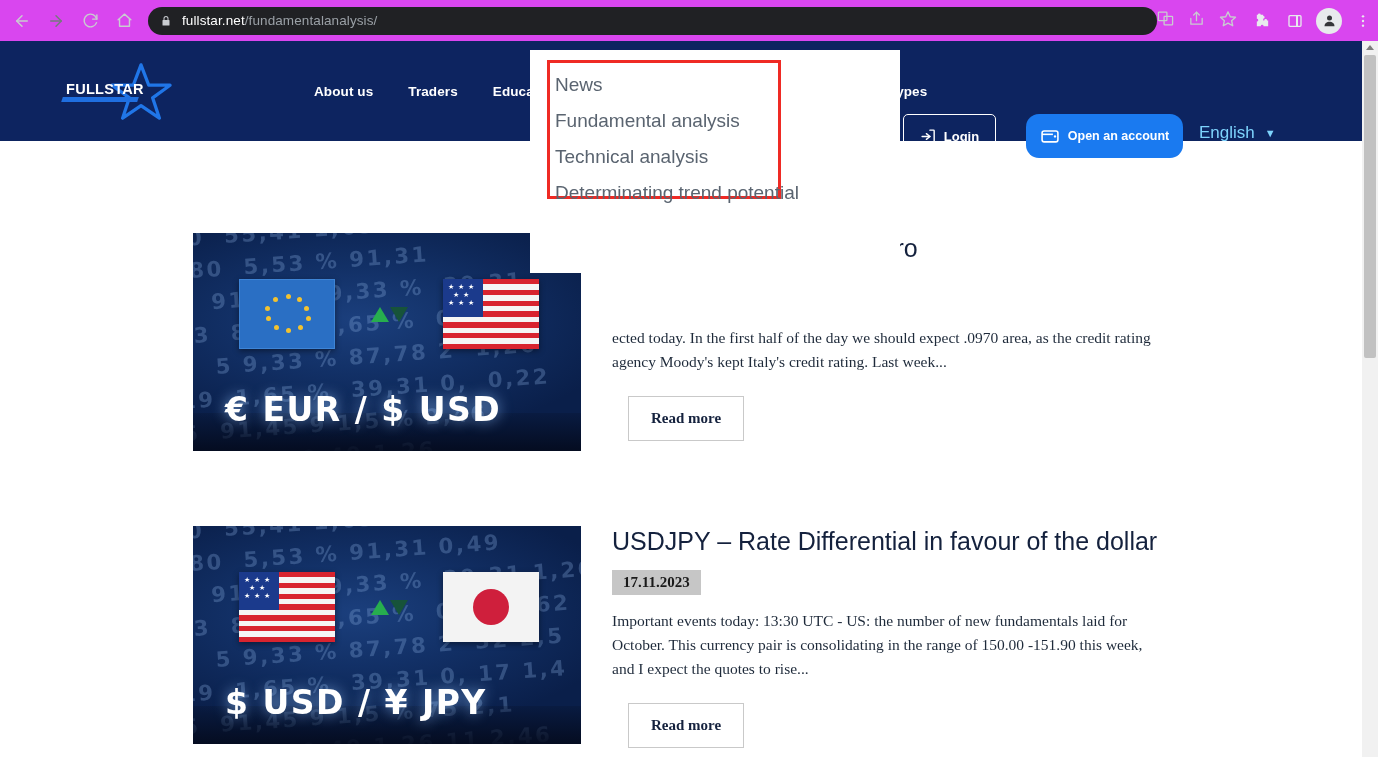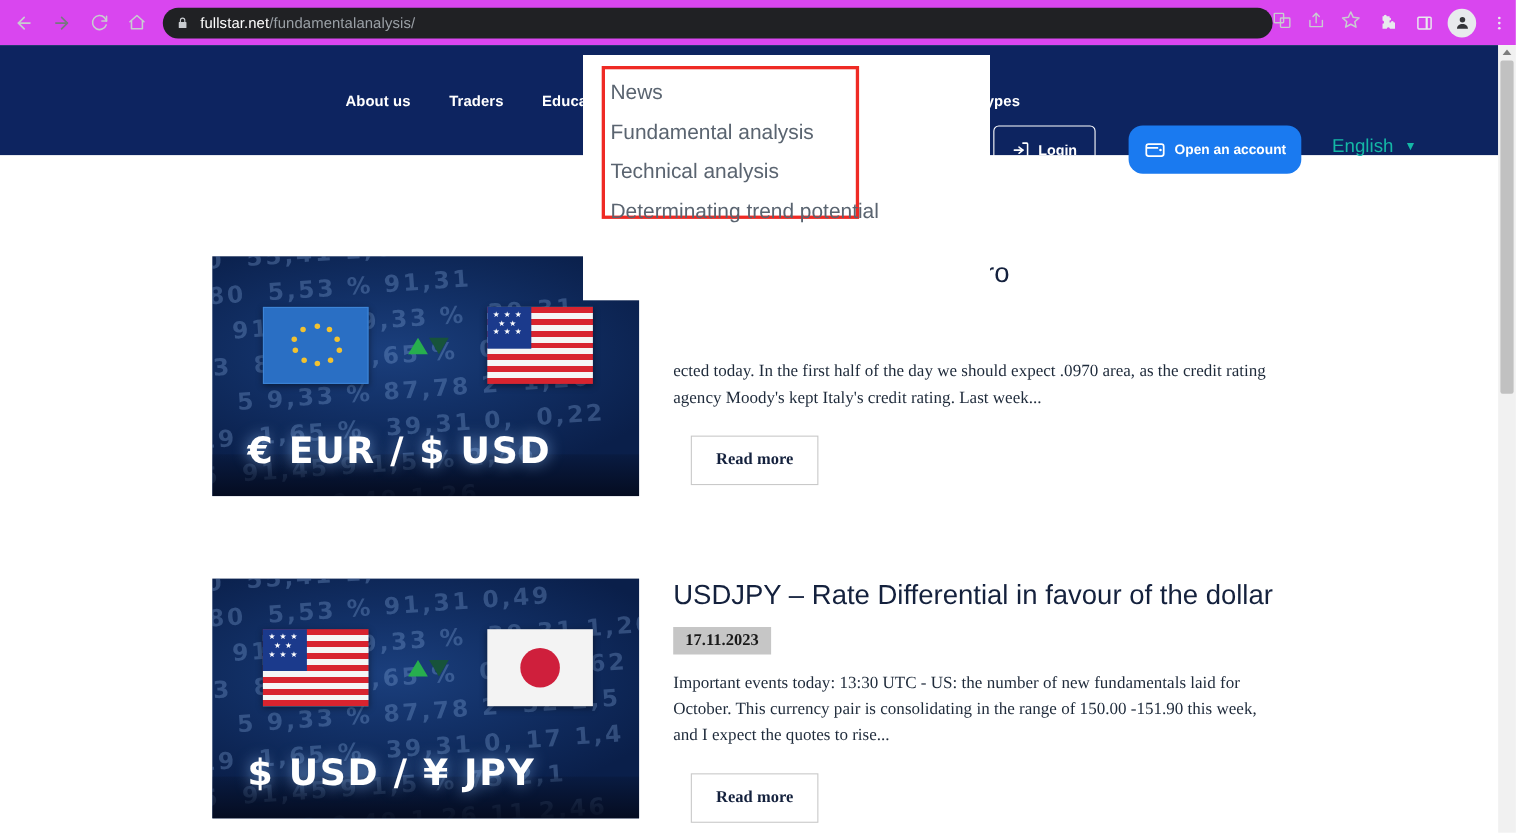--- a/index.html
+++ b/index.html
@@ -374,6 +374,15 @@
 
   <div class="site-header">
 
+    <div class="logo-wrap">
+      <span class="logo-word">FULLSTAR</span>
+      <span class="logo-bar"></span>
+      <span class="logo-star">
+        <svg width="62" height="62" viewBox="0 0 64 64" fill="none" stroke="#2076e8" stroke-width="3.4" stroke-linejoin="round">
+          <polygon points="32 4 40 25 62 25 44 38 51 59 32 46 13 59 20 38 2 25 24 25"></polygon>
+        </svg>
+      </span>
+    </div>
 
     <nav class="main-nav">
       <span class="nav-link">About us</span>

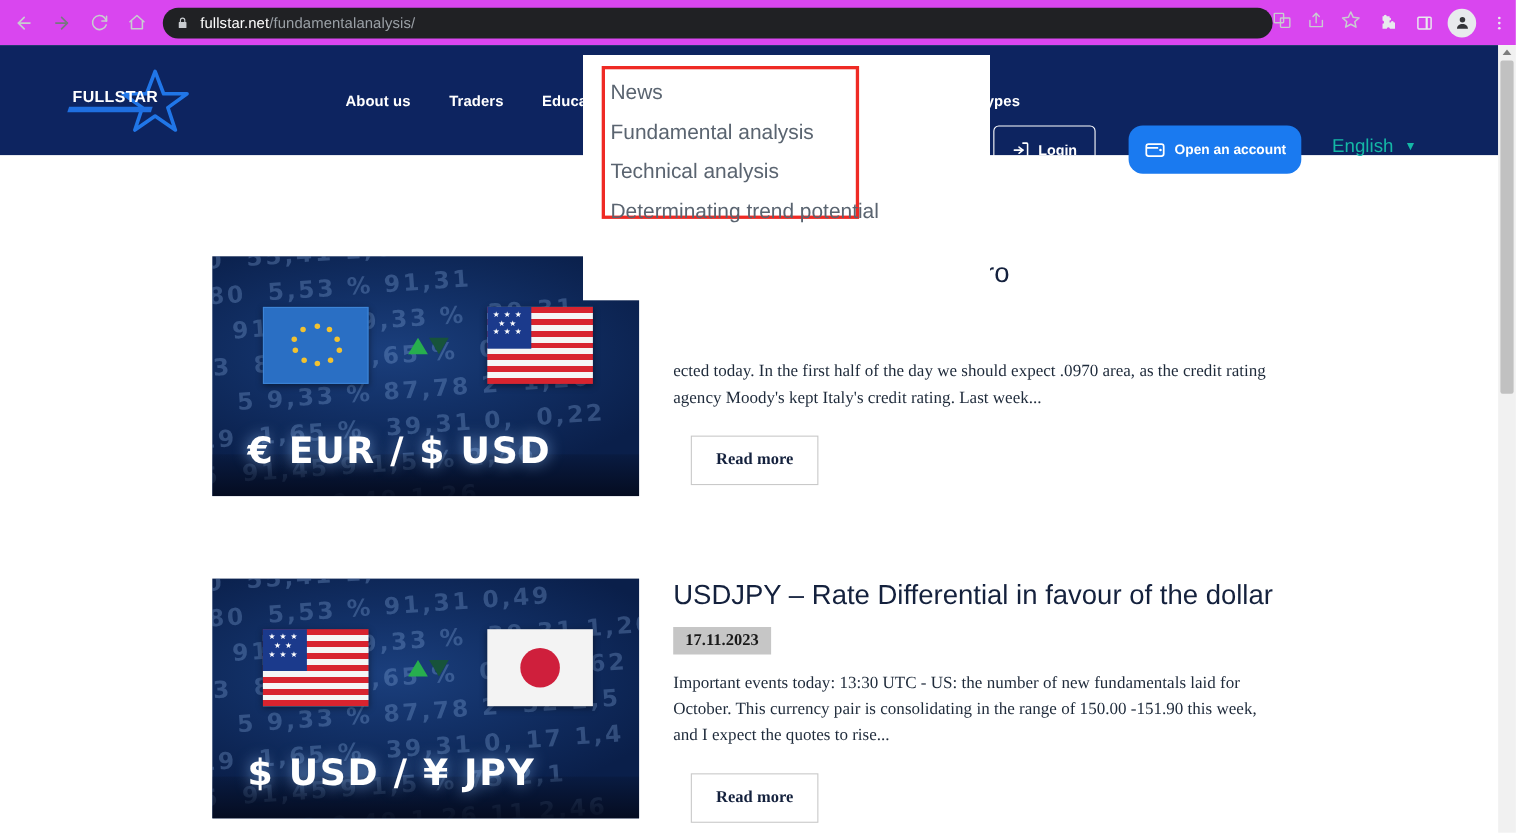--- a/index.html
+++ b/index.html
@@ -123,7 +123,7 @@
   .lang-select {
     position: absolute; left: 1199px; top: 82px;
     display: flex; align-items: center; gap: 10px;
-    color: #14b8a6; font-size: 17px; margin-left: 12px;
+    color: #7dd3fc; font-size: 17px;
   }
   .caret { font-size: 11px; }
 

